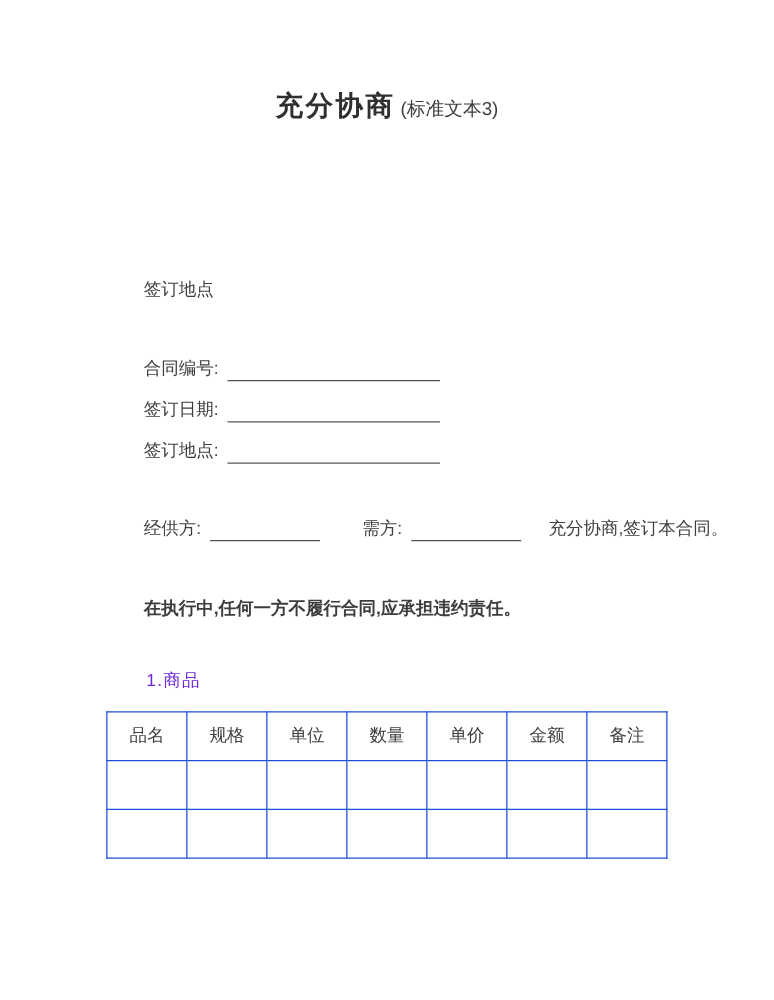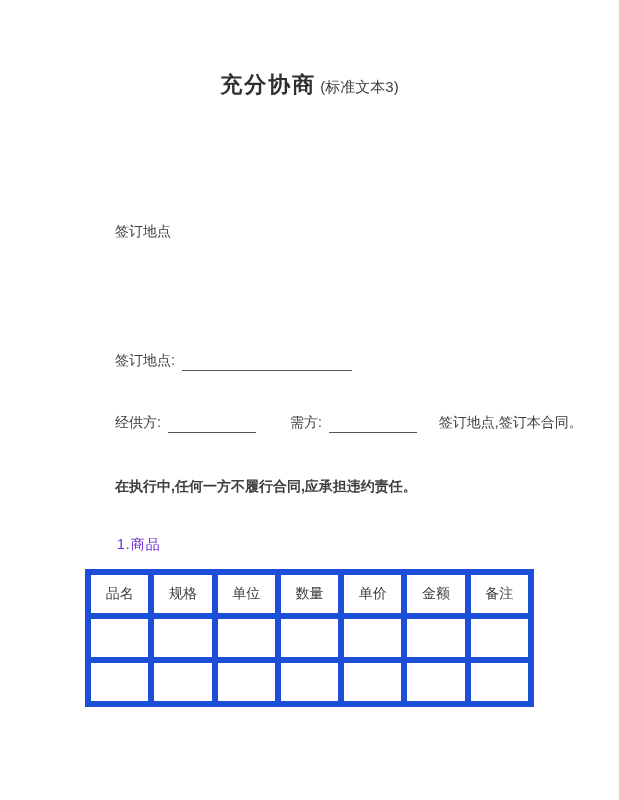--- a/index.html
+++ b/index.html
@@ -94,6 +94,9 @@
 
   <div class="doc-line" style="top:221px;">签订地点</div>
 
+  <div class="doc-line" style="top:284px;">
+    <span>合同编号:</span><span class="blank blank-long"></span>
+  </div>
 
 
   <div class="doc-line" style="top:350px;text-align:center;">

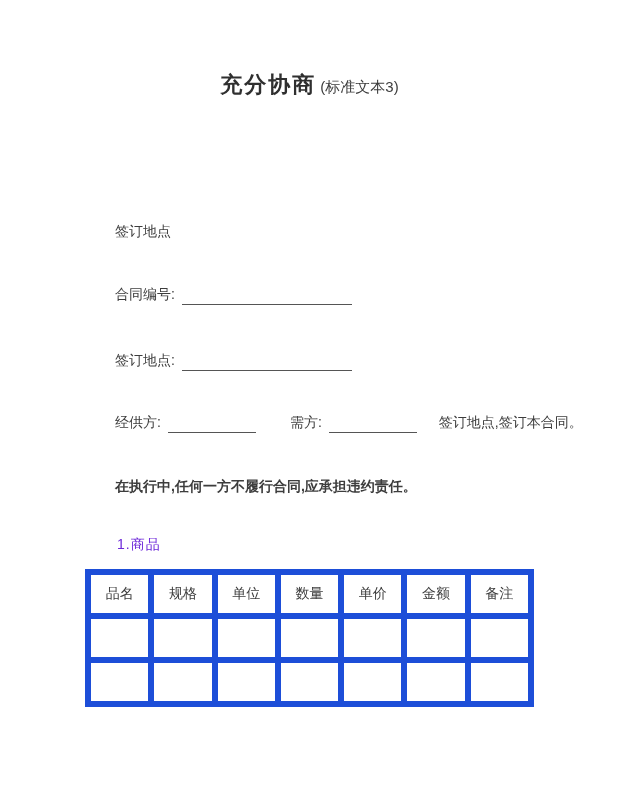--- a/index.html
+++ b/index.html
@@ -98,6 +98,9 @@
     <span>合同编号:</span><span class="blank blank-long"></span>
   </div>
 
+  <div class="doc-line" style="top:317px;">
+    <span>签订日期:</span><span class="blank blank-long"></span>
+  </div>
 
   <div class="doc-line" style="top:350px;text-align:center;">
     <span>签订地点:</span><span class="blank blank-long"></span>

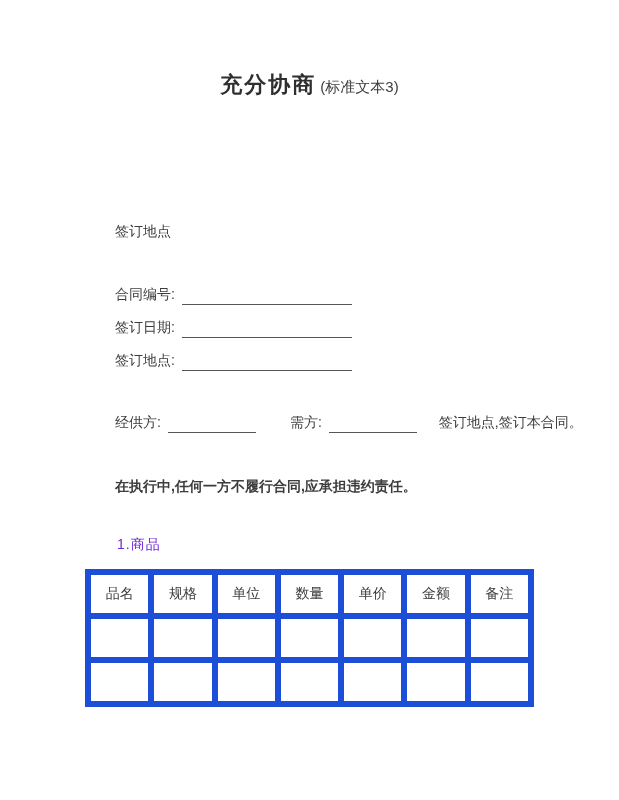--- a/index.html
+++ b/index.html
@@ -107,7 +107,7 @@
   </div>
 
   <div class="doc-line" style="top:412px;">
-    <span>经供方:</span><span class="blank blank-short"></span><span class="gap-34">需方:</span><span class="blank blank-short"></span><span class="gap-22">签订地点,签订本合同。</span>
+    <span>经供方:</span><span class="blank blank-short"></span><span class="gap-34">需方:</span><span class="blank blank-short"></span><span class="gap-22">充分协商,签订本合同。</span>
   </div>
 
   <div class="doc-line" style="top:476px;font-weight:bold;">在执行中,任何一方不履行合同,应承担违约责任。</div>

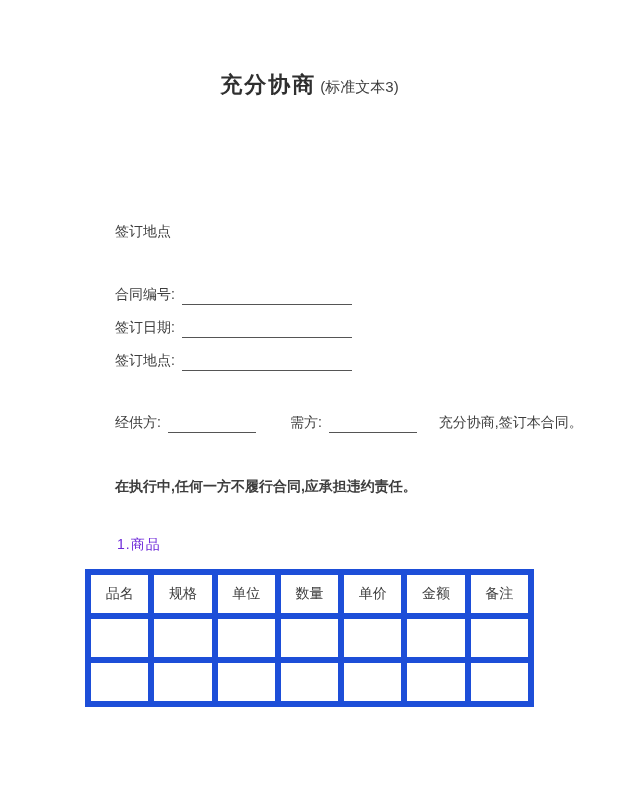--- a/index.html
+++ b/index.html
@@ -73,7 +73,7 @@
   }
   table.goods th,
   table.goods td {
-    border: 6px solid #1d4ed8;
+    border: 1px solid #1d4ed8;
     height: 38px;
     font-size: 14px;
     font-weight: normal;

